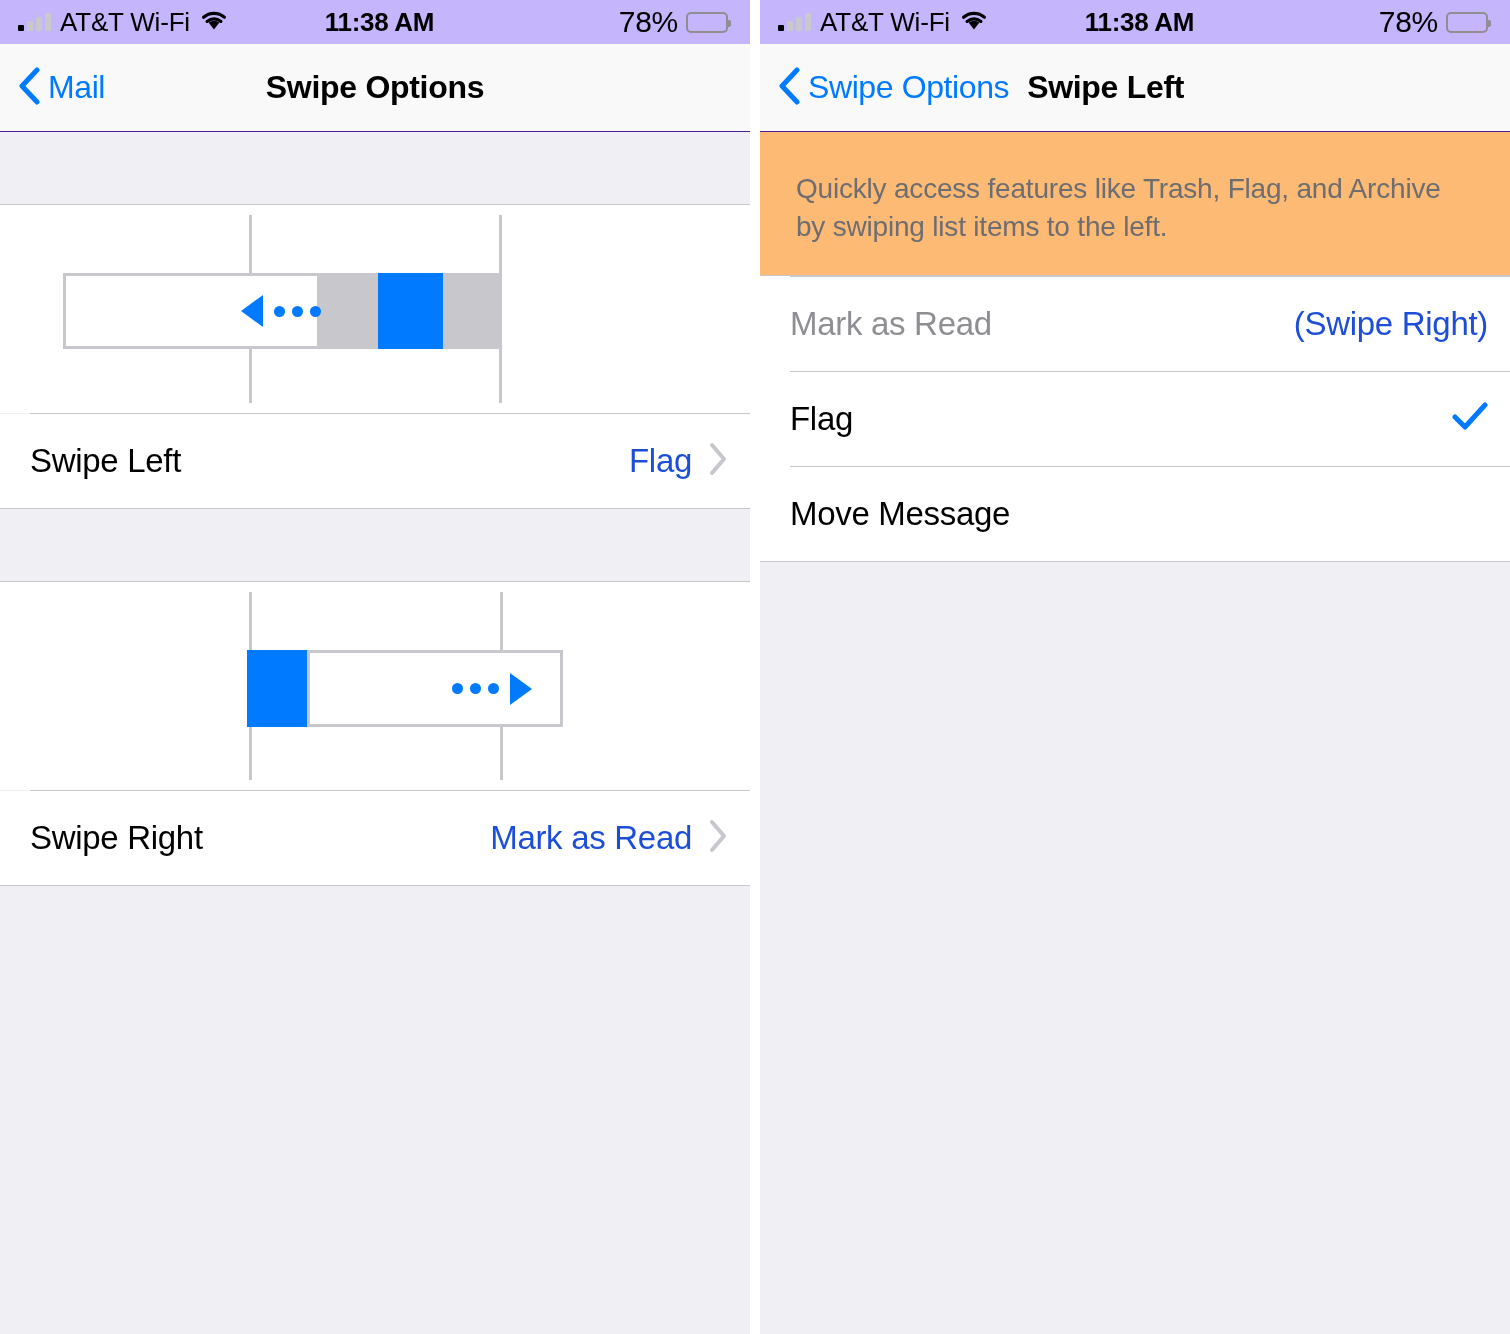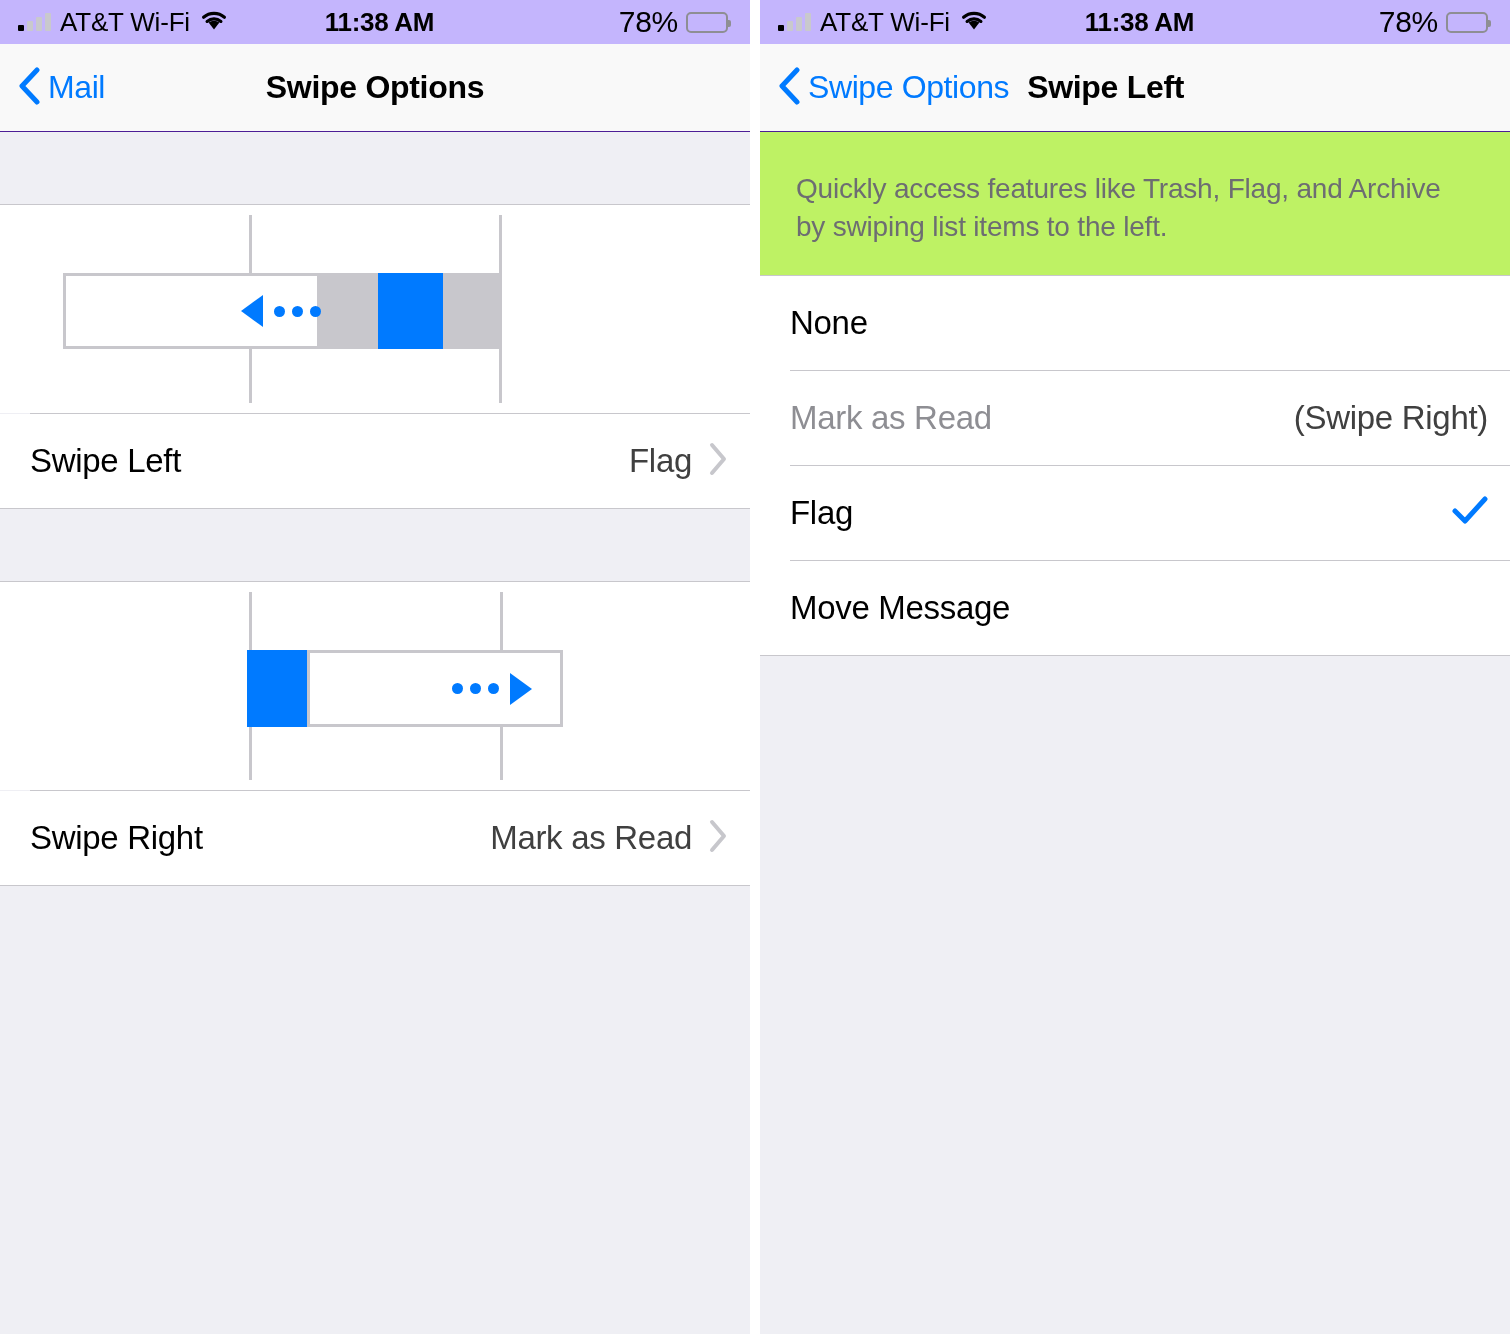--- a/index.html
+++ b/index.html
@@ -293,7 +293,7 @@
     height: 1334px;
   }
   .desc-block {
-    background: #bef264;
+    background: #fdba74;
     padding: 38px 36px 30px 36px;
     box-sizing: border-box;
     border-bottom: 1px solid #c8c7cc;

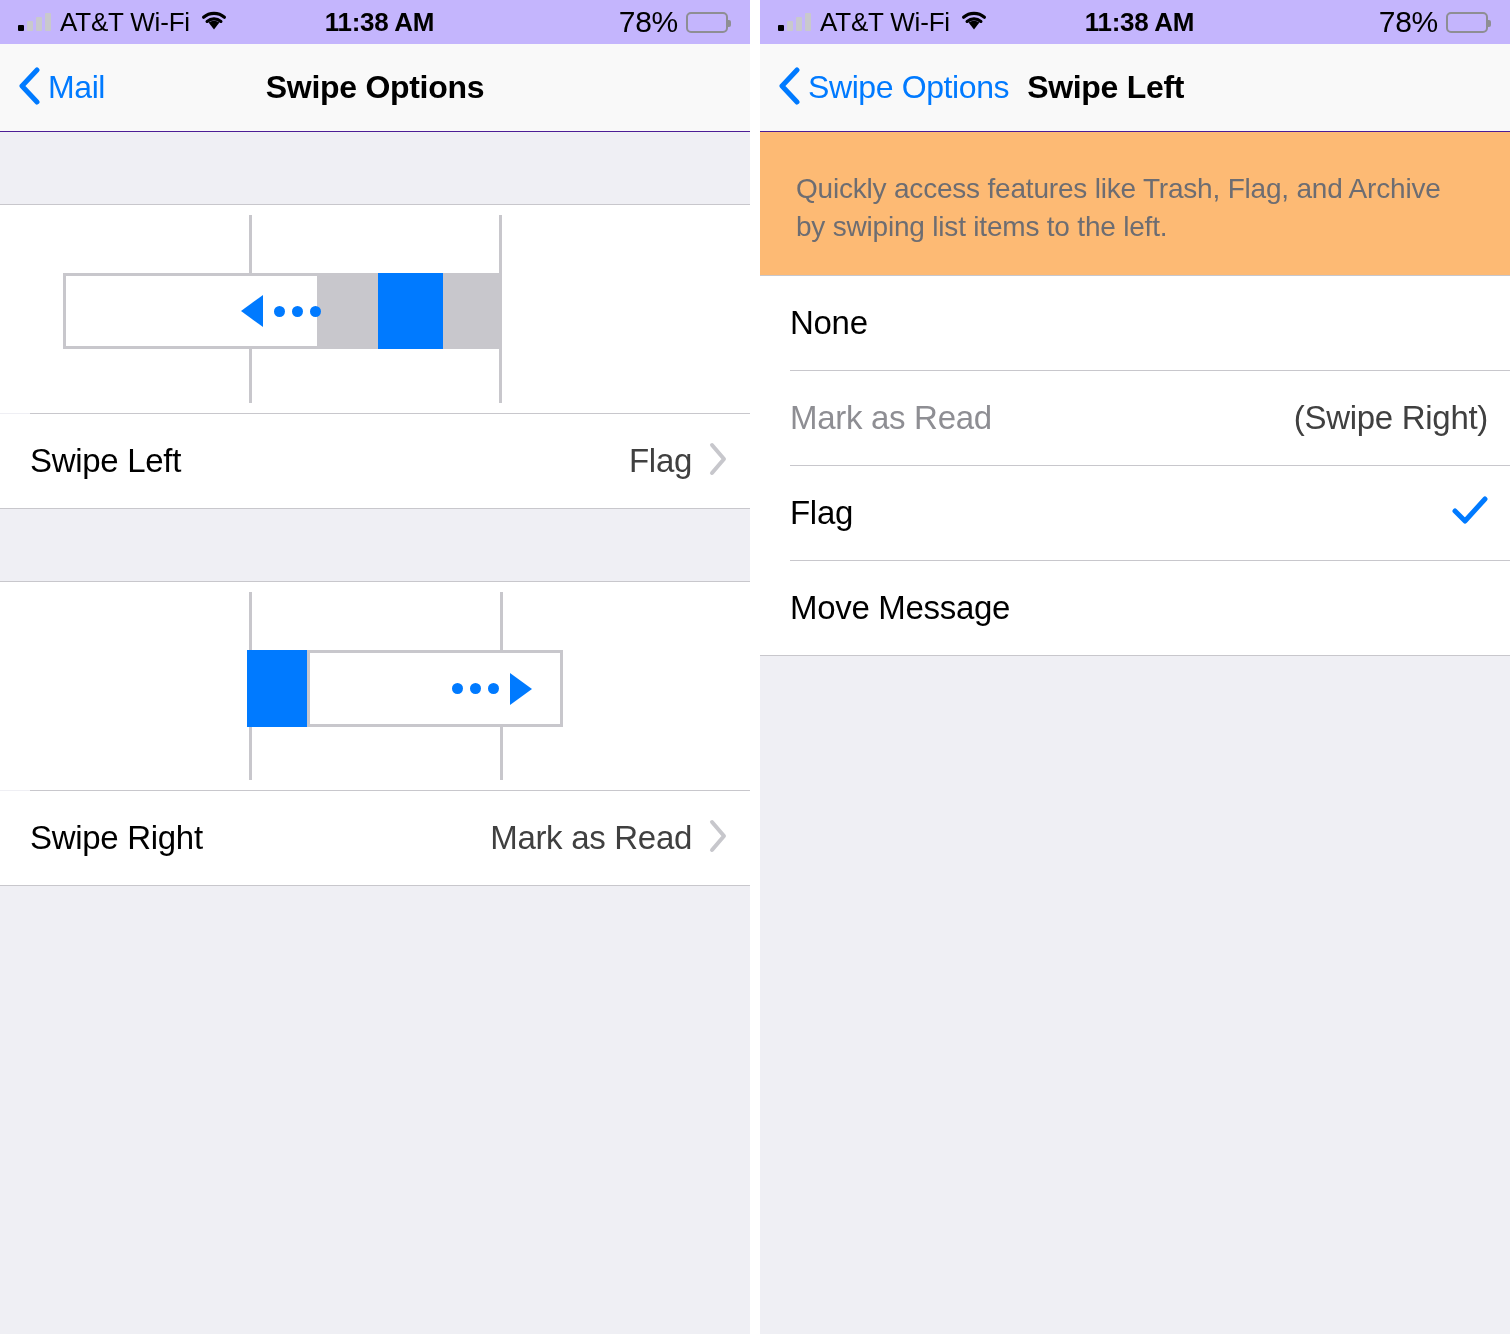--- a/index.html
+++ b/index.html
@@ -463,9 +463,6 @@
 
       <div class="white-block">
 
-        <div class="row">
-          <span class="row-label">None</span>
-        </div>
         <div class="row-sep"></div>
 
         <div class="row">

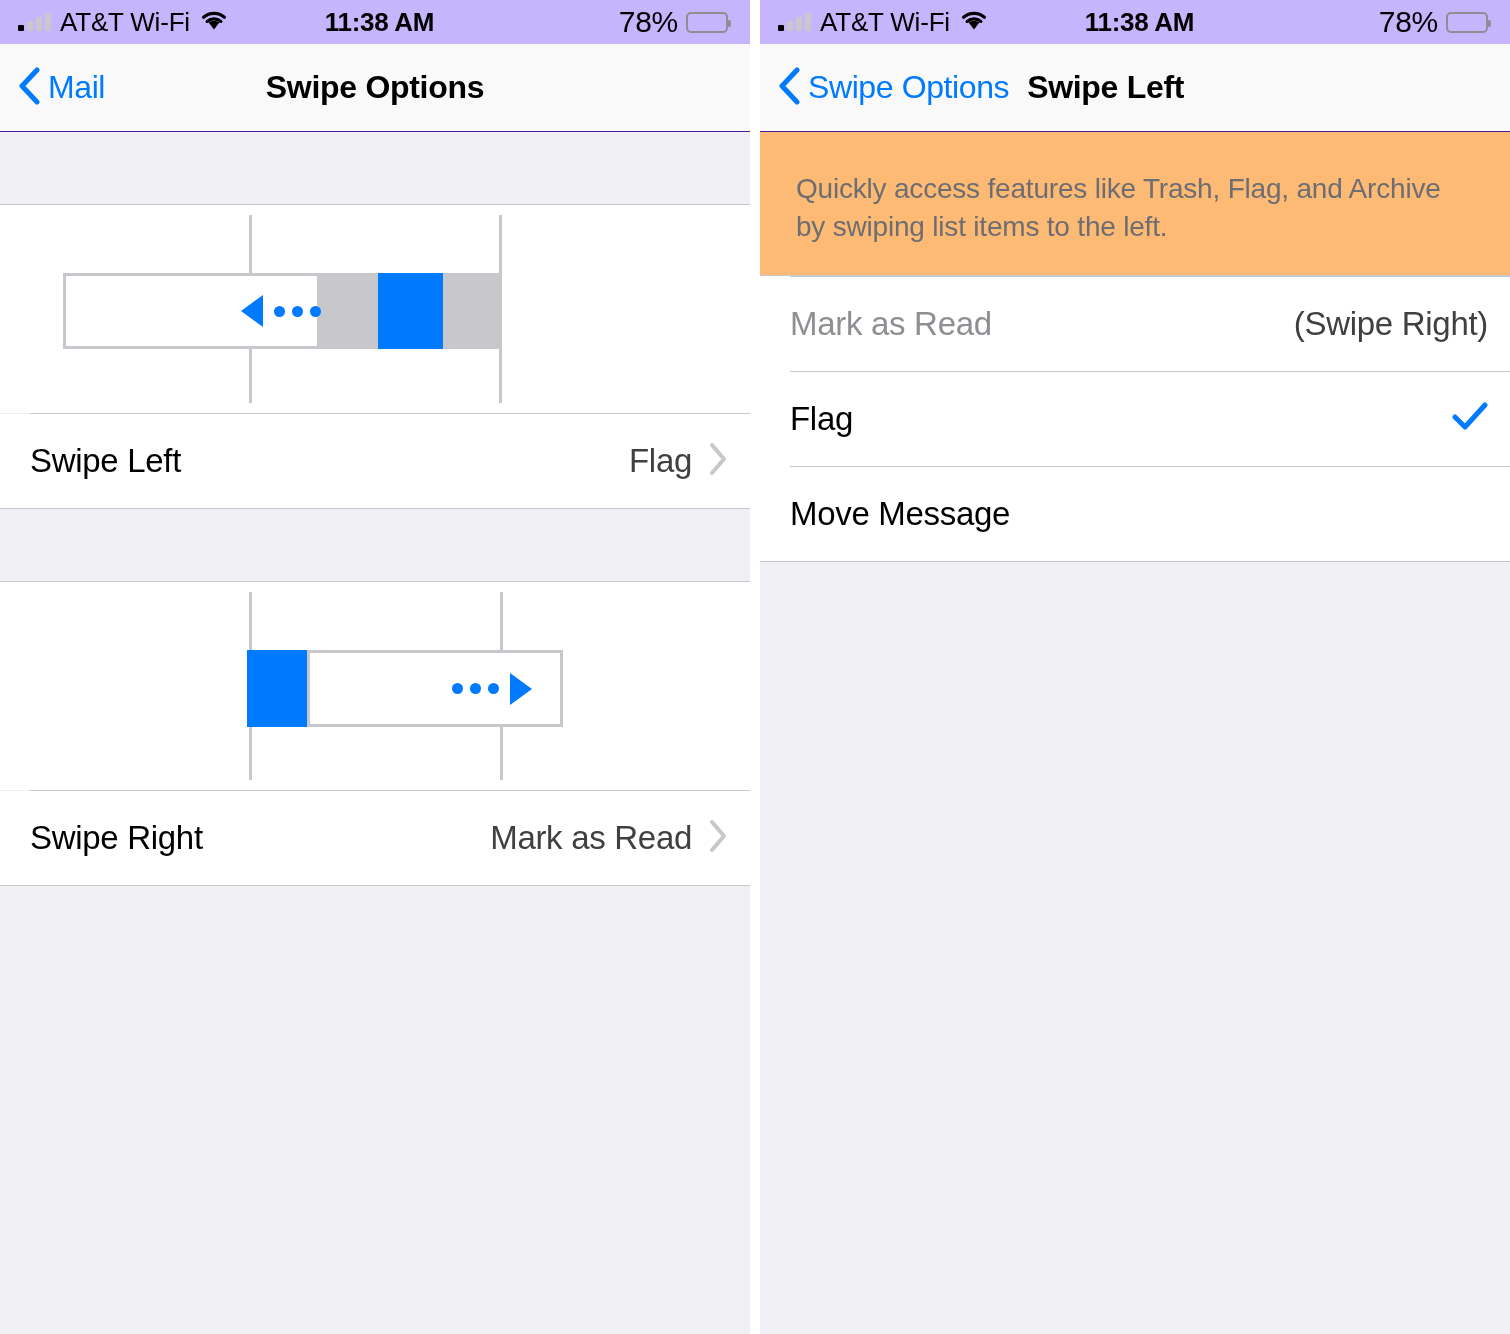--- a/index.html
+++ b/index.html
@@ -260,7 +260,7 @@
   }
   .row-value {
     font-size: 33px;
-    color: #404040;
+    color: #1d4ed8;
     letter-spacing: -0.3px;
     white-space: nowrap;
     text-align: right;

